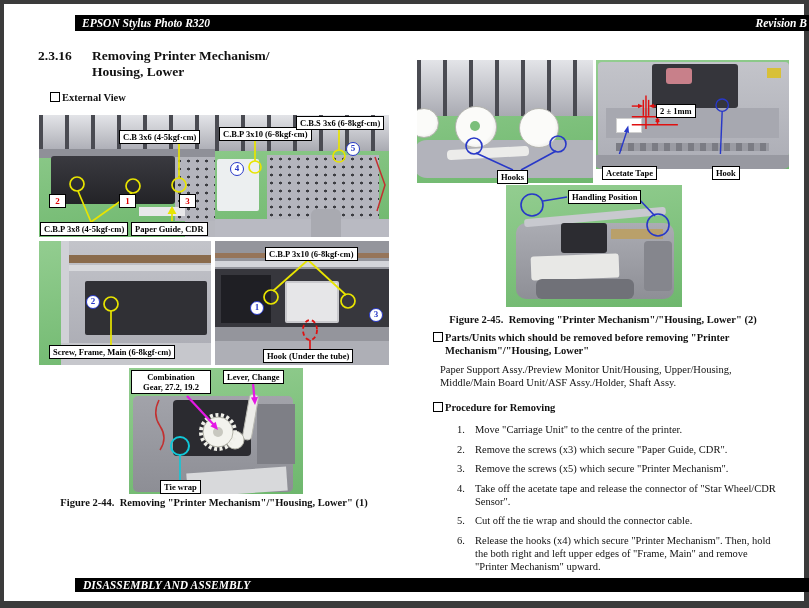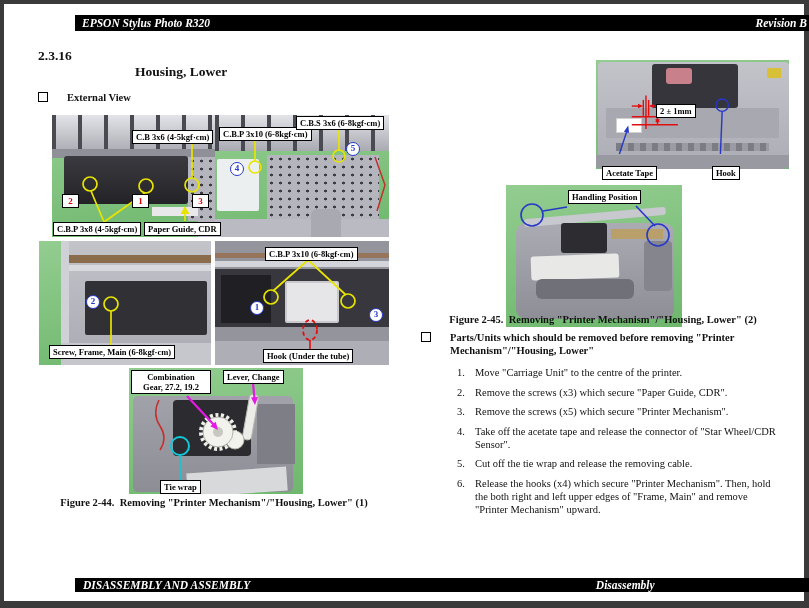--- a/index.html
+++ b/index.html
@@ -15,7 +15,7 @@
   .bar-footer .f-center{flex:1;text-align:center;}
   .bar-footer .f-right{flex:1;text-align:right;}
   
-  .sec-title{position:absolute;left:34px;top:44px;display:flex;font:bold 13.5px/16px "Liberation Serif",serif;color:#111;gap:43px;}
+  .sec-title{position:absolute;left:34px;top:44px;display:flex;font:bold 13.5px/16px "Liberation Serif",serif;color:#111;}
   .sec-num{width:54px;}
   .h-check{display:flex;gap:19px;font:bold 10.5px/13px "Liberation Serif",serif;color:#111;}
   .cb{flex:0 0 auto;width:8px;height:8px;border:1.3px solid #000;margin-top:1px;background:#fff;}

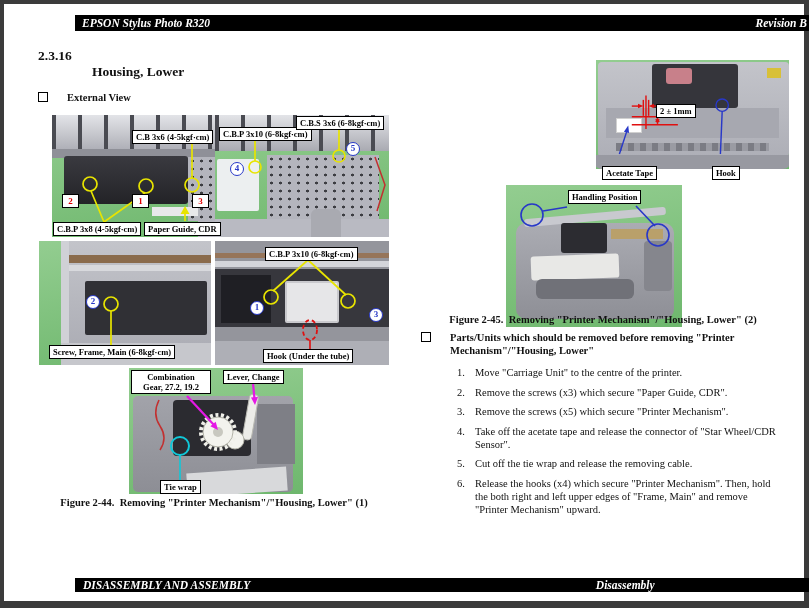--- a/index.html
+++ b/index.html
@@ -55,7 +55,7 @@
 
   <div class="sec-title">
     <span class="sec-num">2.3.16</span>
-    <span><br><span>Housing, Lower</span></span>
+    <span><span>Removing Printer Mechanism/</span><br><span>Housing, Lower</span></span>
   </div>
 
   <div class="h-check ext-view">

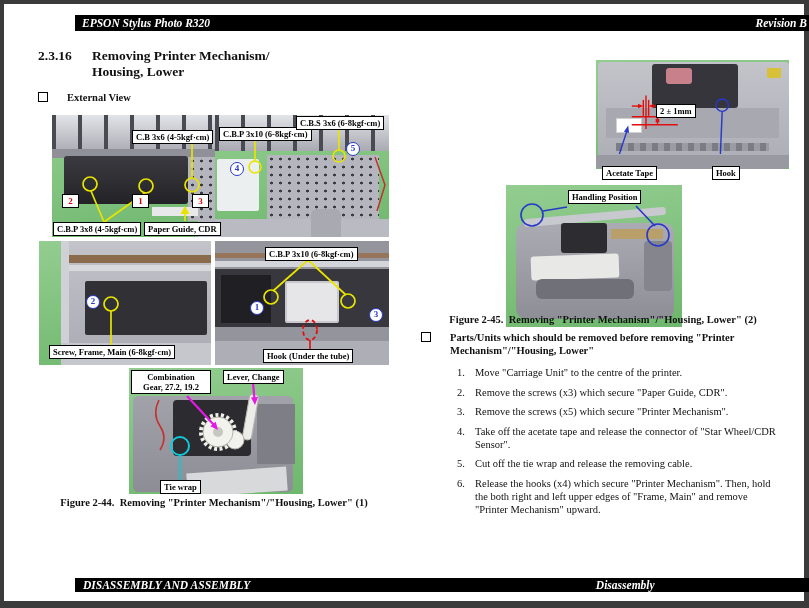--- a/index.html
+++ b/index.html
@@ -17,7 +17,7 @@
   
   .sec-title{position:absolute;left:34px;top:44px;display:flex;font:bold 13.5px/16px "Liberation Serif",serif;color:#111;}
   .sec-num{width:54px;}
-  .h-check{display:flex;gap:19px;font:bold 10.5px/13px "Liberation Serif",serif;color:#111;}
+  .h-check{display:flex;gap:2px;font:bold 10.5px/13px "Liberation Serif",serif;color:#111;margin-left:12px;}
   .cb{flex:0 0 auto;width:8px;height:8px;border:1.3px solid #000;margin-top:1px;background:#fff;}
   .ext-view{position:absolute;left:34px;top:87px;}
   

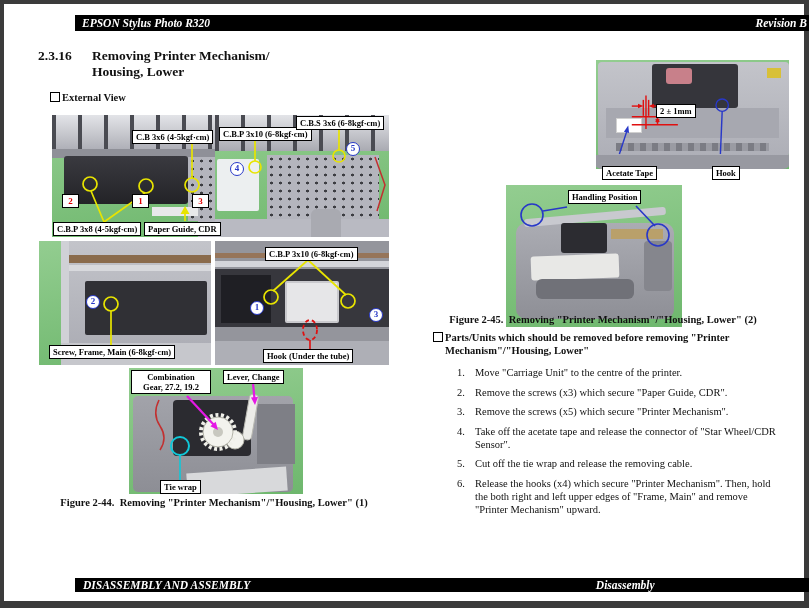--- a/index.html
+++ b/index.html
@@ -63,7 +63,7 @@
     <span>External View</span>
   </div>
 
-  <div class="photo" style="left:48px;top:111px;width:186px;height:122px">
+  <div class="photo" style="left:35px;top:111px;width:186px;height:122px">
     <div class="ph-art">
       <div class="slots" style="left:0;top:0;right:0;height:38px"></div>
       <div style="left:0;top:34px;right:0;height:9px;background:#8f9098"></div>

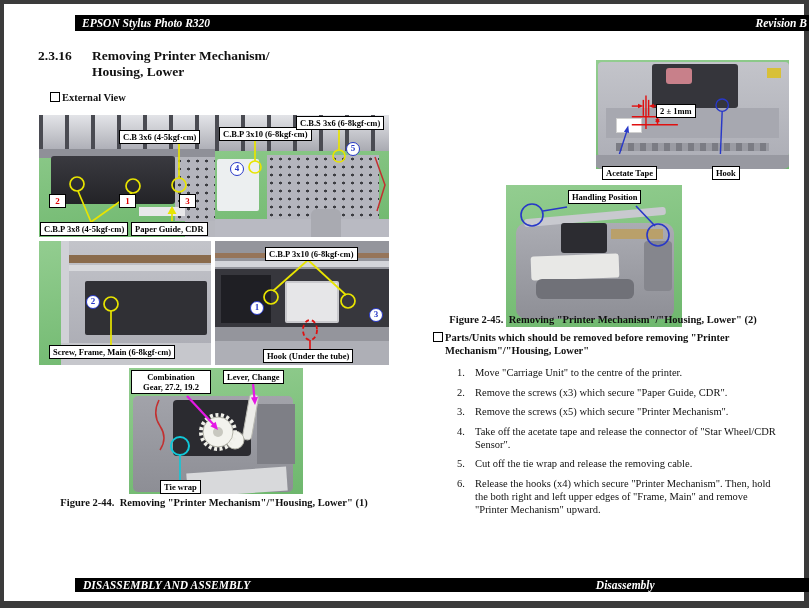--- a/index.html
+++ b/index.html
@@ -198,6 +198,26 @@
 
   <div class="caption" style="left:35px;top:492px;width:350px">Figure 2-44.&nbsp; Removing "Printer Mechanism"/"Housing, Lower" (1)</div>
 
+  <div class="photo" style="left:413px;top:56px;width:176px;height:123px">
+    <div class="ph-art">
+      <div class="slots" style="left:0;top:0;right:0;height:56px"></div>
+      <div style="left:-4px;right:-4px;bottom:5px;height:38px;background:#b2b3bb;border-radius:14px 6px 6px 14px"></div>
+      <div style="left:-8px;top:48px;width:28px;height:28px;border-radius:50%;background:radial-gradient(circle at 45% 45%,#fbfbf9 60%,#d8d8d4);border:1px solid #b5b5b0"></div>
+      <div style="left:38px;top:46px;width:40px;height:40px;border-radius:50%;background:radial-gradient(circle at 45% 45%,#fbfbf9 60%,#d8d8d4);border:1px solid #b5b5b0"></div>
+      <div style="left:53px;top:61px;width:10px;height:10px;border-radius:50%;background:#7bbf7b"></div>
+      <div style="left:102px;top:48px;width:38px;height:38px;border-radius:50%;background:radial-gradient(circle at 45% 45%,#fbfbf9 60%,#d8d8d4);border:1px solid #b5b5b0"></div>
+      <div style="left:30px;top:88px;width:82px;height:10px;background:#ececea;border-radius:4px;transform:rotate(-3deg)"></div>
+    </div>
+    <svg class="ovl" viewBox="0 0 176 123">
+      <g stroke="#2838c8" stroke-width="1.6" fill="none">
+        <circle cx="57" cy="86" r="8"></circle>
+          <circle cx="141" cy="84" r="8"></circle>
+        <line x1="96" y1="110" x2="59" y2="93"></line>
+          <line x1="104" y1="110" x2="139" y2="91"></line>
+      </g>
+    </svg>
+    <div class="co" style="left:80px;top:110px">Hooks</div>
+  </div>
 
   <div class="photo" style="left:592px;top:56px;width:193px;height:109px">
     <div class="ph-art">

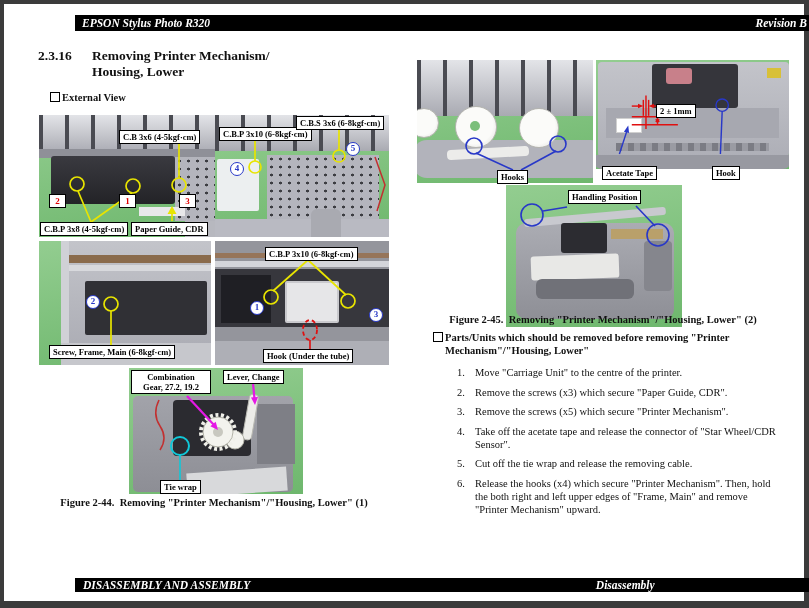--- a/index.html
+++ b/index.html
@@ -259,7 +259,7 @@
     <div class="co" style="left:116px;top:106px">Hook</div>
   </div>
 
-  <div class="photo" style="left:502px;top:181px;width:176px;height:142px">
+  <div class="photo" style="left:502px;top:181px;width:176px;height:122px">
     <div class="ph-art">
       <div style="left:10px;top:38px;right:8px;bottom:8px;background:linear-gradient(180deg,#abacb3,#8e8f96);border-radius:10px"></div>
       <div style="left:18px;top:28px;width:142px;height:8px;background:#c8c9cf;transform:rotate(-5deg);border-radius:3px"></div>

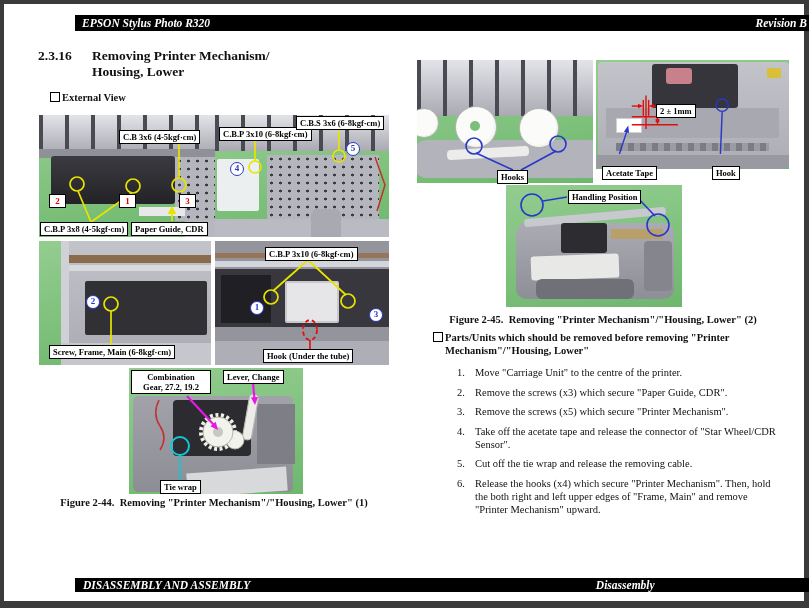--- a/index.html
+++ b/index.html
@@ -287,6 +287,7 @@
       <span class="cb"></span>
       <span class="h-text">Parts/Units which should be removed before removing "Printer Mechanism"/"Housing, Lower"</span>
     </div>
+    <p class="body-text">Paper Support Assy./Preview Monitor Unit/Housing, Upper/Housing, Middle/Main Board Unit/ASF Assy./Holder, Shaft Assy.</p>
     <div class="steps">
 
         <div class="step">

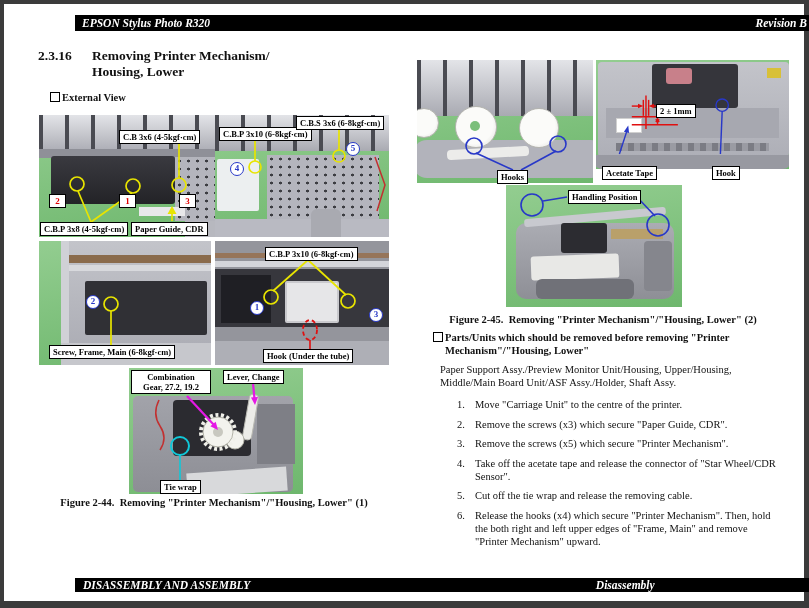--- a/index.html
+++ b/index.html
@@ -288,6 +288,10 @@
       <span class="h-text">Parts/Units which should be removed before removing "Printer Mechanism"/"Housing, Lower"</span>
     </div>
     <p class="body-text">Paper Support Assy./Preview Monitor Unit/Housing, Upper/Housing, Middle/Main Board Unit/ASF Assy./Holder, Shaft Assy.</p>
+    <div class="h-check" style="margin-top:12px">
+      <span class="cb"></span>
+      <span class="h-text">Procedure for Removing</span>
+    </div>
     <div class="steps">
 
         <div class="step">

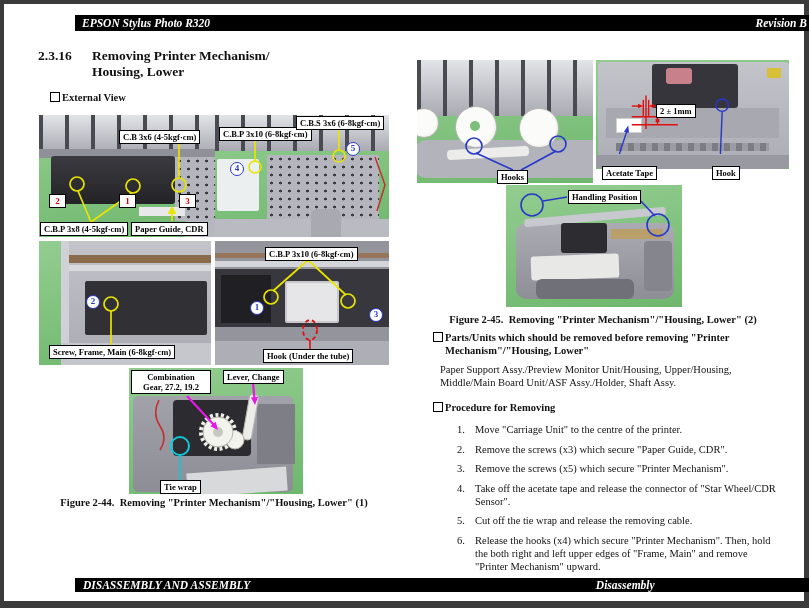--- a/index.html
+++ b/index.html
@@ -316,7 +316,7 @@
 
         <div class="step">
           <span class="step-num">5.</span>
-          <span class="step-text">Cut off the tie wrap and release the removing cable.</span>
+          <span class="step-text">Cut off the tie wrap and should the connector cable.</span>
         </div>
 
         <div class="step">

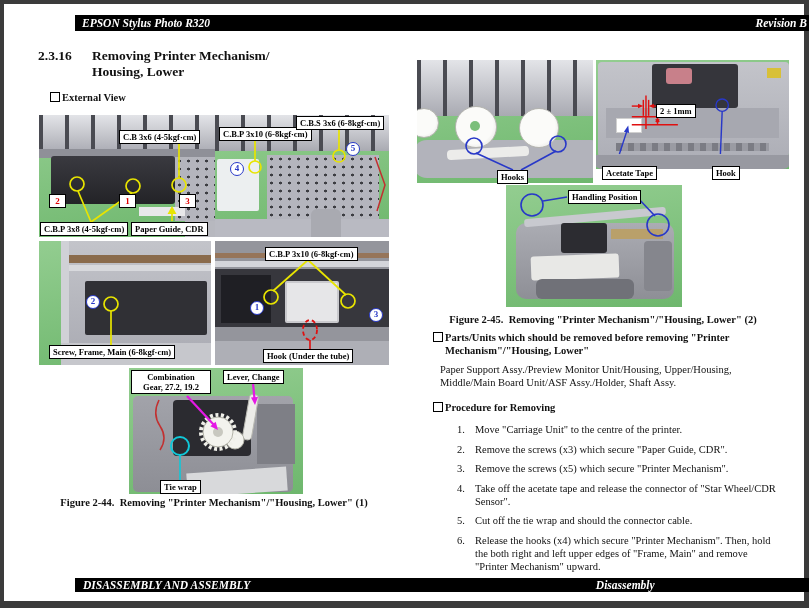--- a/index.html
+++ b/index.html
@@ -328,7 +328,6 @@
 
   <div class="bar bar-footer">
     <span class="f-left">DISASSEMBLY AND ASSEMBLY</span>
-    <span class="f-center">Disassembly</span>
   </div>
 
 </div>

